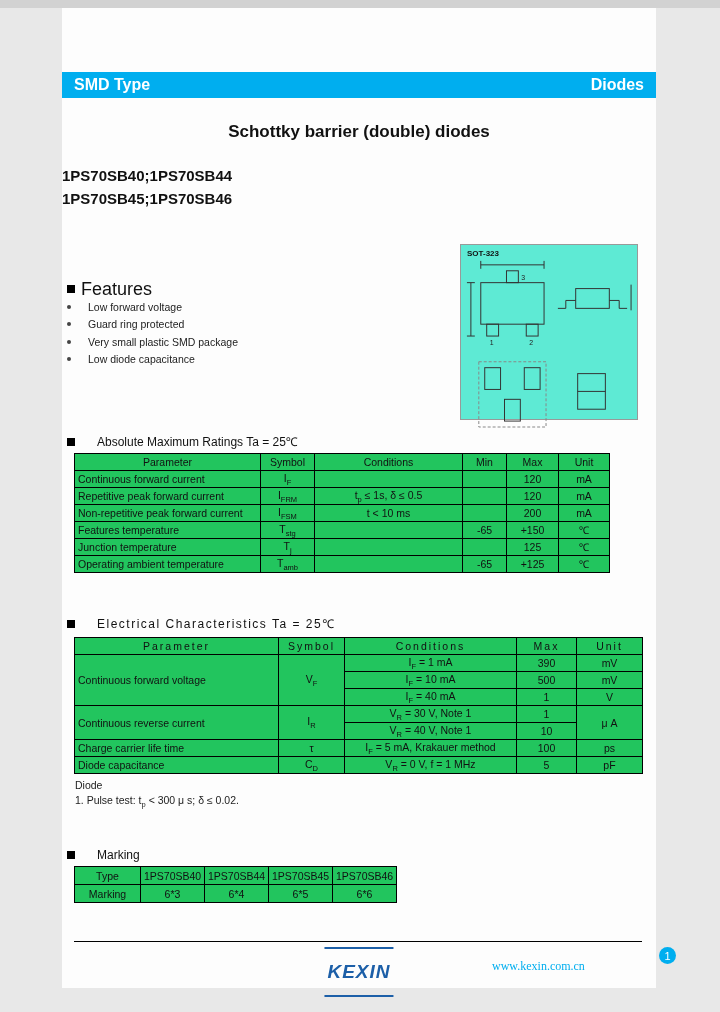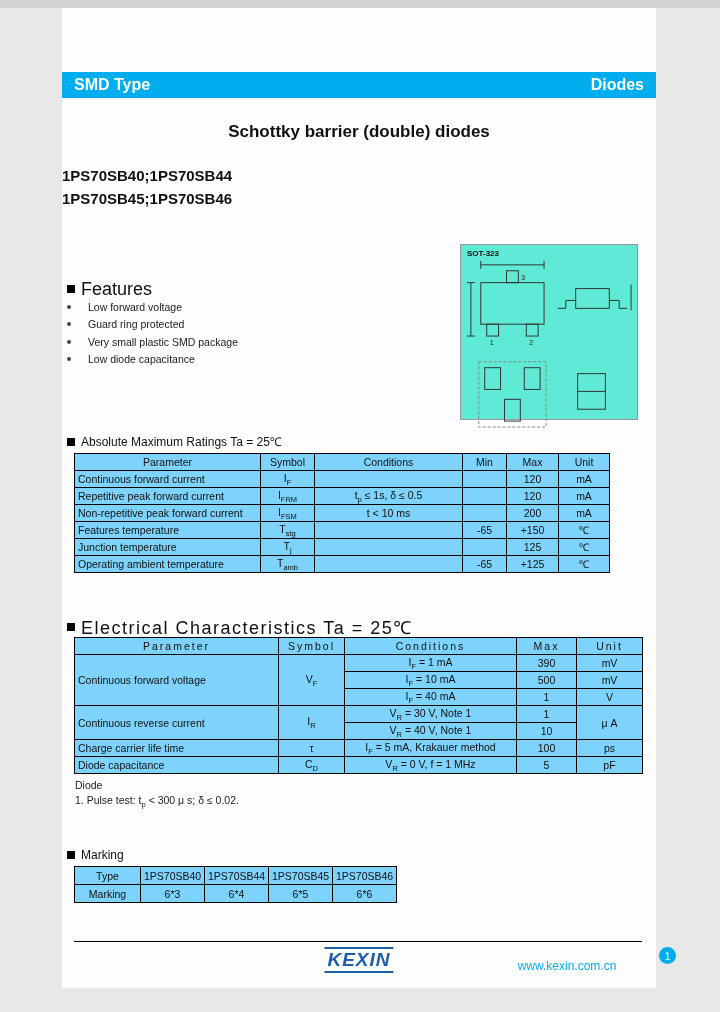--- a/index.html
+++ b/index.html
@@ -22,7 +22,7 @@
   .title { position:absolute; top:114px; width:100%; text-align:center; font-size:17px; font-weight:bold; }
   .parts { position:absolute; top:156px; width:100%; text-align:left; font-size:15px; font-weight:bold; line-height:23px; }
 
-  .sec-head { position:absolute; display:flex; align-items:center; gap:6px; font-size:12px; }
+  .sec-head { position:absolute; display:flex; align-items:center; gap:22px; font-size:12px; }
   .sq { width:8px; height:8px; background:#000; display:inline-block; flex:0 0 auto; }
   .sec-head.spread span.txt { letter-spacing:1.5px; font-size:18px; }
 

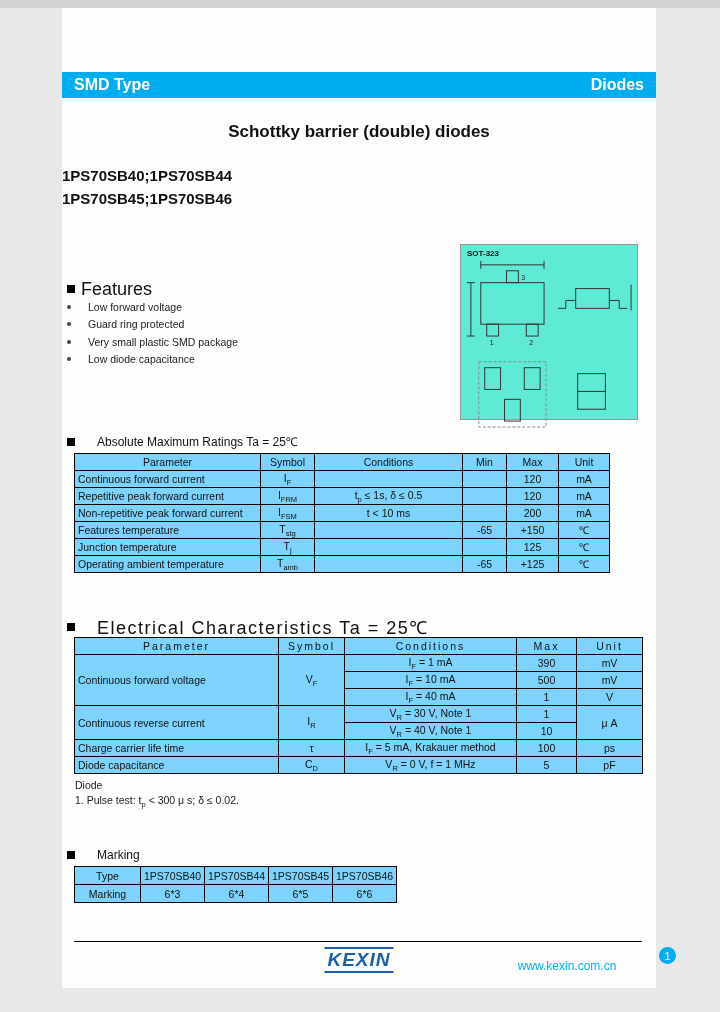--- a/index.html
+++ b/index.html
@@ -34,7 +34,7 @@
   .pkg { position:absolute; left:398px; top:236px; width:178px; height:176px; border:1px solid #999; background:#5eead4; }
   .pkg-label { position:absolute; left:6px; top:4px; font-size:8px; font-weight:bold; }
 
-  .dtable { position:absolute; border-collapse:collapse; table-layout:fixed; background:#7dd3fc; }
+  .dtable { position:absolute; border-collapse:collapse; table-layout:fixed; background:#22c55e; }
   .dtable th, .dtable td {
     border:1px solid #000; font-size:10.5px; font-weight:normal;
     text-align:center; height:17px; padding:0 3px;

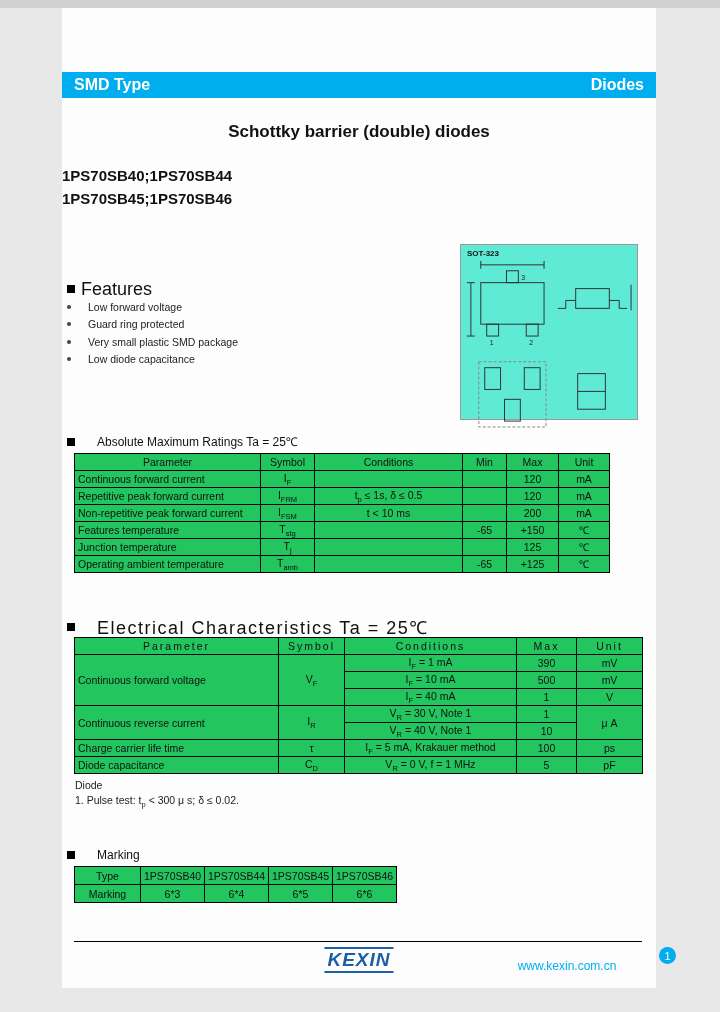--- a/index.html
+++ b/index.html
@@ -24,7 +24,7 @@
 
   .sec-head { position:absolute; display:flex; align-items:center; gap:22px; font-size:12px; }
   .sq { width:8px; height:8px; background:#000; display:inline-block; flex:0 0 auto; }
-  .sec-head.spread span.txt { letter-spacing:1.5px; font-size:18px; }
+  .sec-head.spread span.txt { letter-spacing:1.5px; font-size:12px; }
 
   .features { position:absolute; left:5px; top:272px; }
   .features .sec-head-inline { display:flex; align-items:center; gap:6px; font-size:18px; height:18px; }

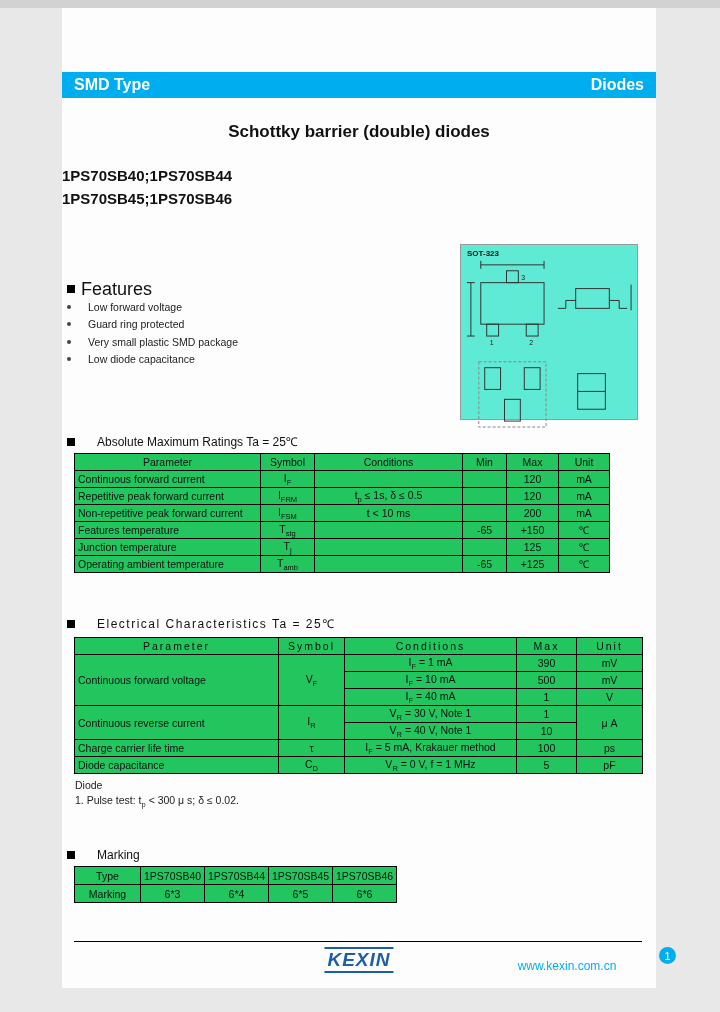--- a/index.html
+++ b/index.html
@@ -57,7 +57,7 @@
   .footer-line { position:absolute; left:12px; top:933px; width:568px; border-top:1px solid #000; }
   .logo { position:absolute; left:50%; top:939px; transform:translateX(-50%); text-align:center; }
   .logo-line { height:2px; background:var(--logo); }
-  .logo-text { font-size:19px; font-weight:bold; font-style:italic; color:var(--logo); letter-spacing:1px; padding:0 3px; line-height:22px; }
+  .logo-text { font-size:19px; font-weight:bold; font-style:italic; color:var(--logo); letter-spacing:1px; padding:12px 3px; line-height:22px; }
   .url { position:absolute; left:430px; top:951px; width:150px; text-align:center; font-size:12px; color:var(--accent); cursor:pointer; }
   .page-circle {
     position:absolute; left:659px; top:947px; width:17px; height:17px; border-radius:50%;

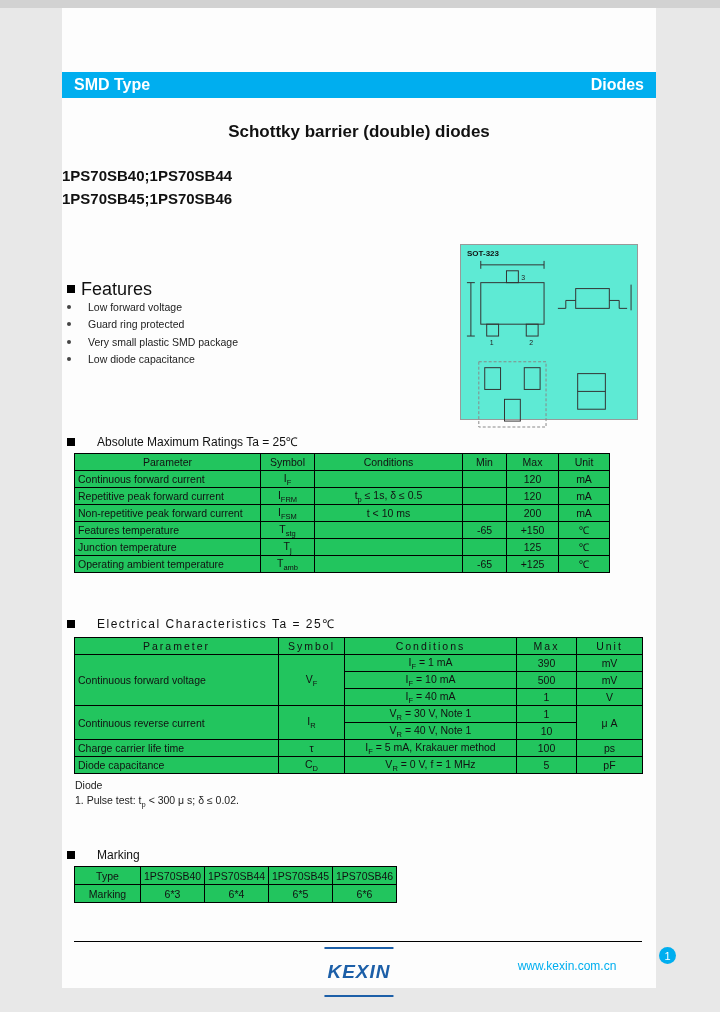--- a/index.html
+++ b/index.html
@@ -58,7 +58,7 @@
   .logo { position:absolute; left:50%; top:939px; transform:translateX(-50%); text-align:center; }
   .logo-line { height:2px; background:var(--logo); }
   .logo-text { font-size:19px; font-weight:bold; font-style:italic; color:var(--logo); letter-spacing:1px; padding:12px 3px; line-height:22px; }
-  .url { position:absolute; left:430px; top:951px; width:150px; text-align:center; font-size:12px; color:var(--accent); cursor:pointer; }
+  .url { position:absolute; left:430px; top:951px; width:150px; text-align:left; font-size:12px; color:var(--accent); cursor:pointer;font-family:Liberation Serif, serif; }
   .page-circle {
     position:absolute; left:659px; top:947px; width:17px; height:17px; border-radius:50%;
     background:var(--accent); color:#fff; font-size:11px;

